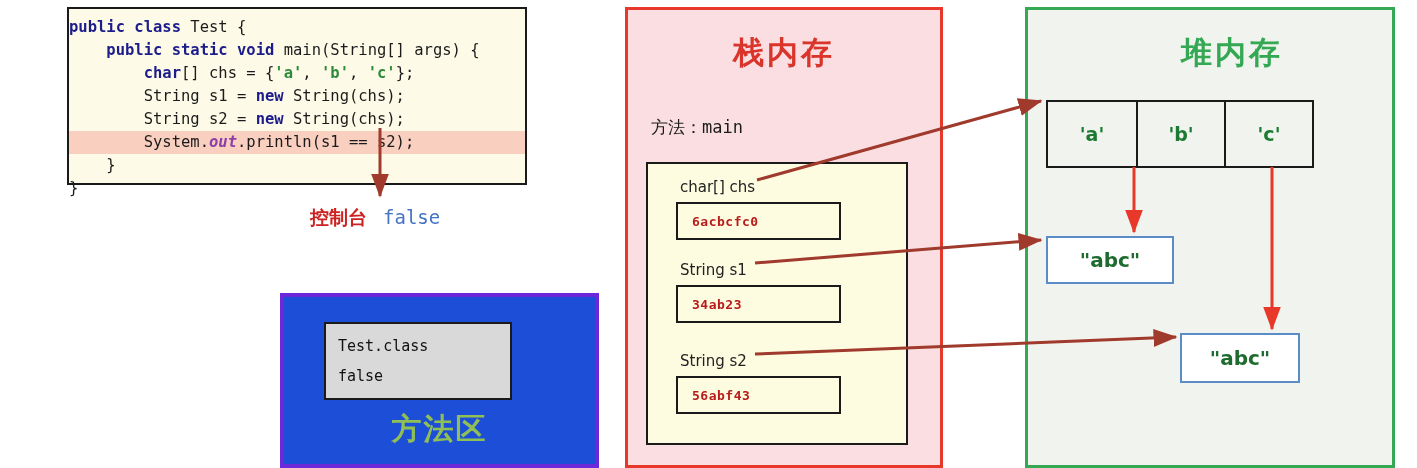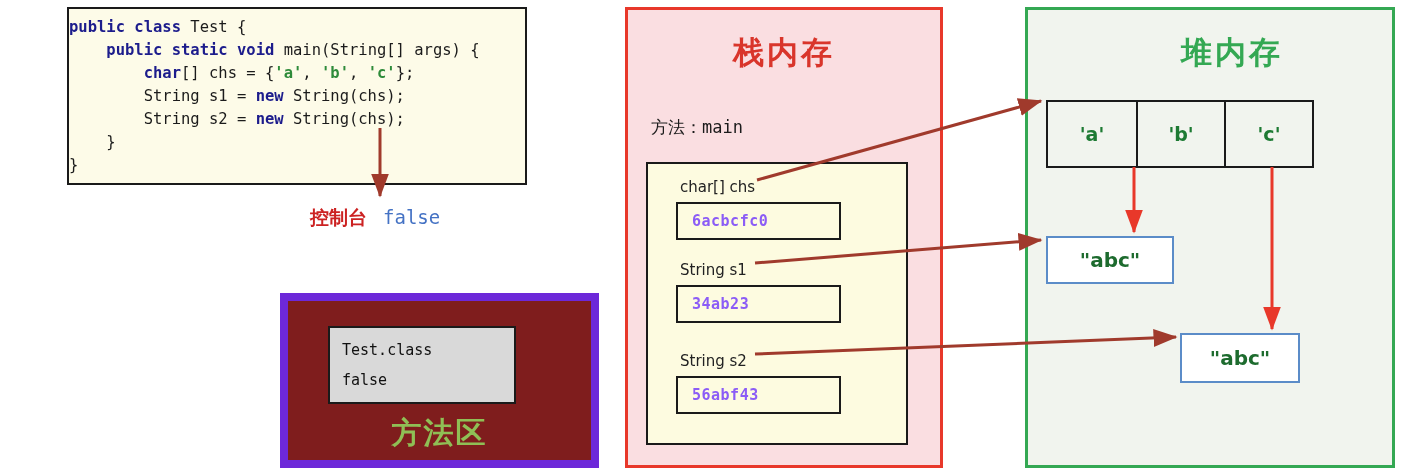--- a/index.html
+++ b/index.html
@@ -246,6 +246,7 @@
     <div class="code-line"><span class="plain">        </span><span class="kw">char</span><span class="plain">[] chs = {</span><span class="chr">'a'</span><span class="plain">, </span><span class="chr">'b'</span><span class="plain">, </span><span class="chr">'c'</span><span class="plain">};</span></div>
     <div class="code-line"><span class="plain">        String s1 = </span><span class="kw">new </span><span class="plain">String(chs);</span></div>
     <div class="code-line"><span class="plain">        String s2 = </span><span class="kw">new </span><span class="plain">String(chs);</span></div>
+    <div class="code-line highlight"><span class="plain">        System.</span><span class="fld">out</span><span class="plain">.println(s1 == s2);</span></div>
     <div class="code-line"><span class="plain">    }</span></div>
     <div class="code-line"><span class="plain">}</span></div>
   </div>

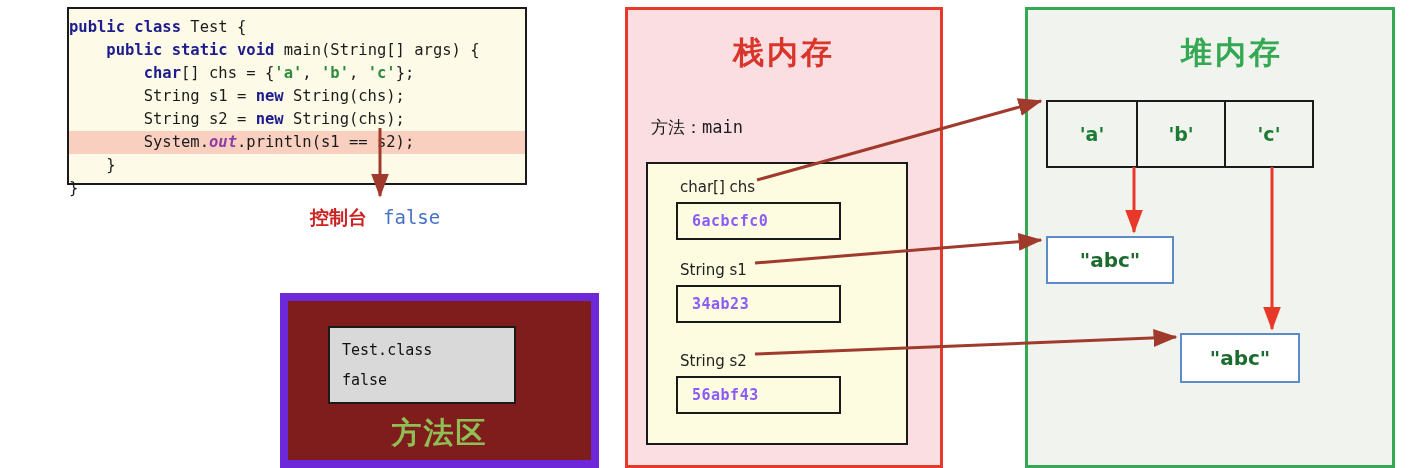--- a/index.html
+++ b/index.html
@@ -161,9 +161,9 @@
     padding-left: 14px;
   }
   .var-value {
-    color: #8b5cf6;
-    font-weight: bold;
-    font-size: 15px;
+    color: #b91c1c;
+    font-weight: bold;
+    font-size: 13px;
     font-family: "DejaVu Sans Mono", "Liberation Mono", monospace;
     letter-spacing: 0.5px;
   }

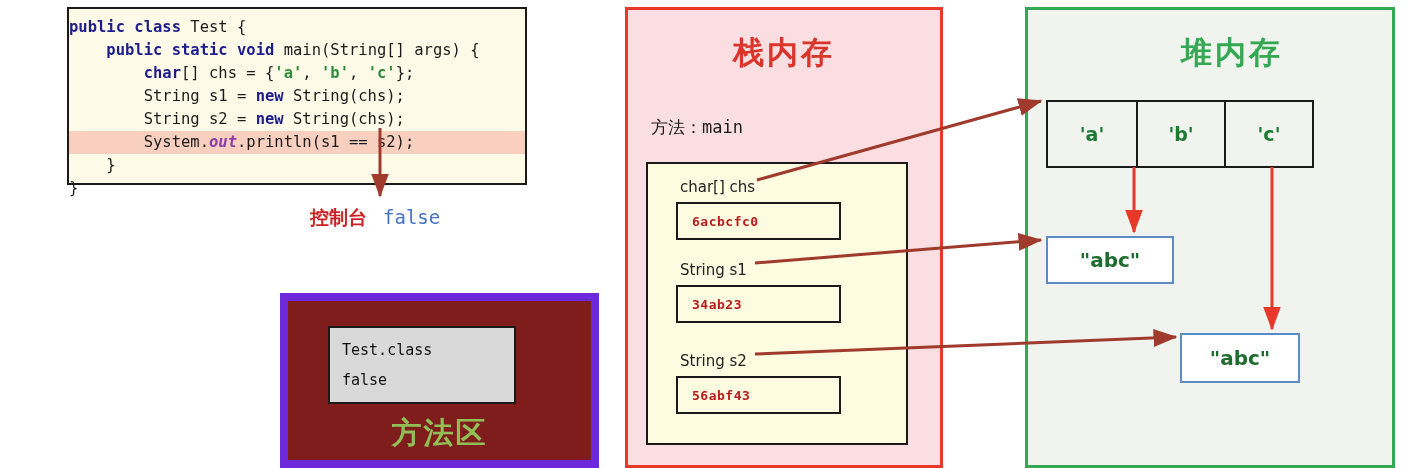--- a/index.html
+++ b/index.html
@@ -70,8 +70,8 @@
     top: 293px;
     width: 319px;
     height: 175px;
-    border: 8px solid #6d28d9;
-    background: #7f1d1d;
+    border: 4px solid #6d28d9;
+    background: #1d4ed8;
     box-sizing: border-box;
   }
   #method-class-box {

